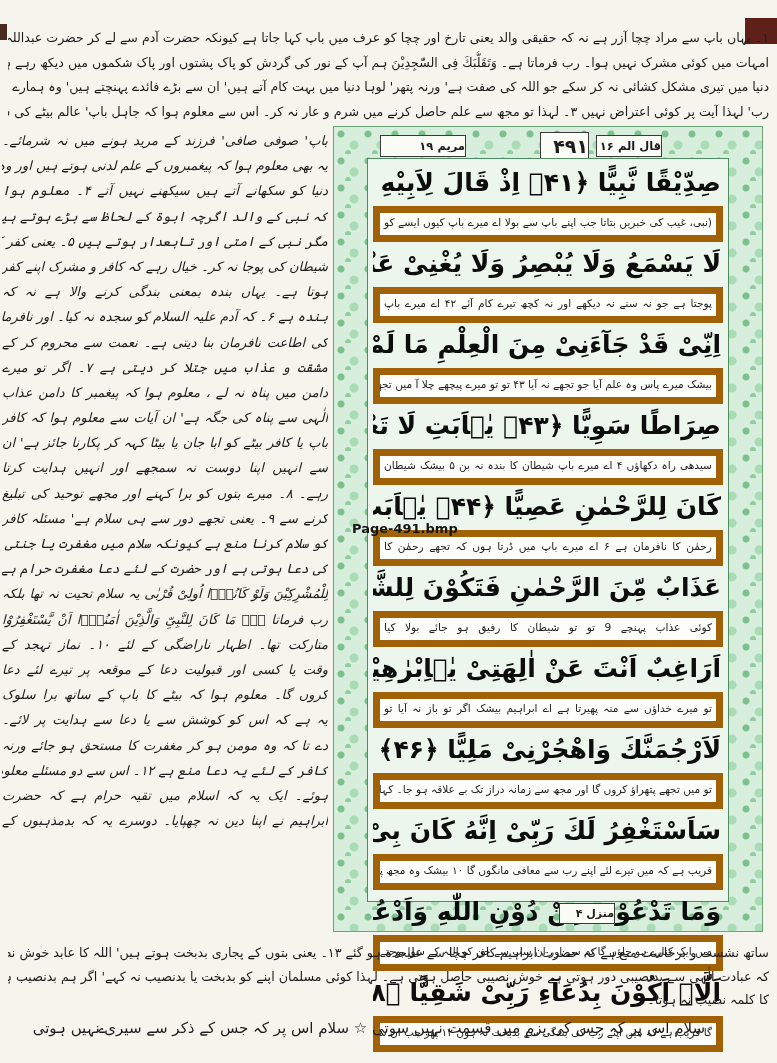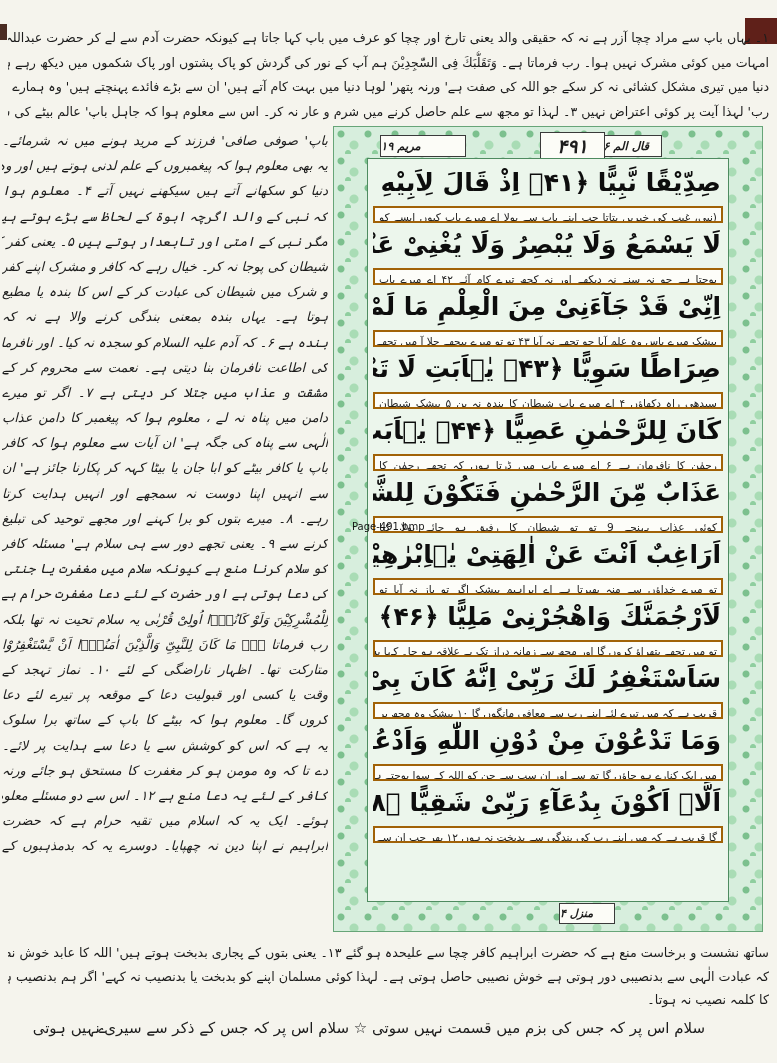--- a/index.html
+++ b/index.html
@@ -39,7 +39,7 @@
   }
   .hdr-box{
     position:absolute;background:#fcfcf7;border:1px solid #3a3a3a;
-    text-align:left;white-space:nowrap;overflow:hidden;font-style:italic;
+    text-align:right;white-space:nowrap;overflow:hidden;
   }
   .hdr-juz {top:8px;left:auto;right:100px;width:64px;height:20px;line-height:20px;font-size:11.5px;font-weight:bold;}
   .hdr-page{top:5px;left:206px;width:47px;height:27px;line-height:27px;font-size:19px;font-weight:bold;padding-left:16px;}

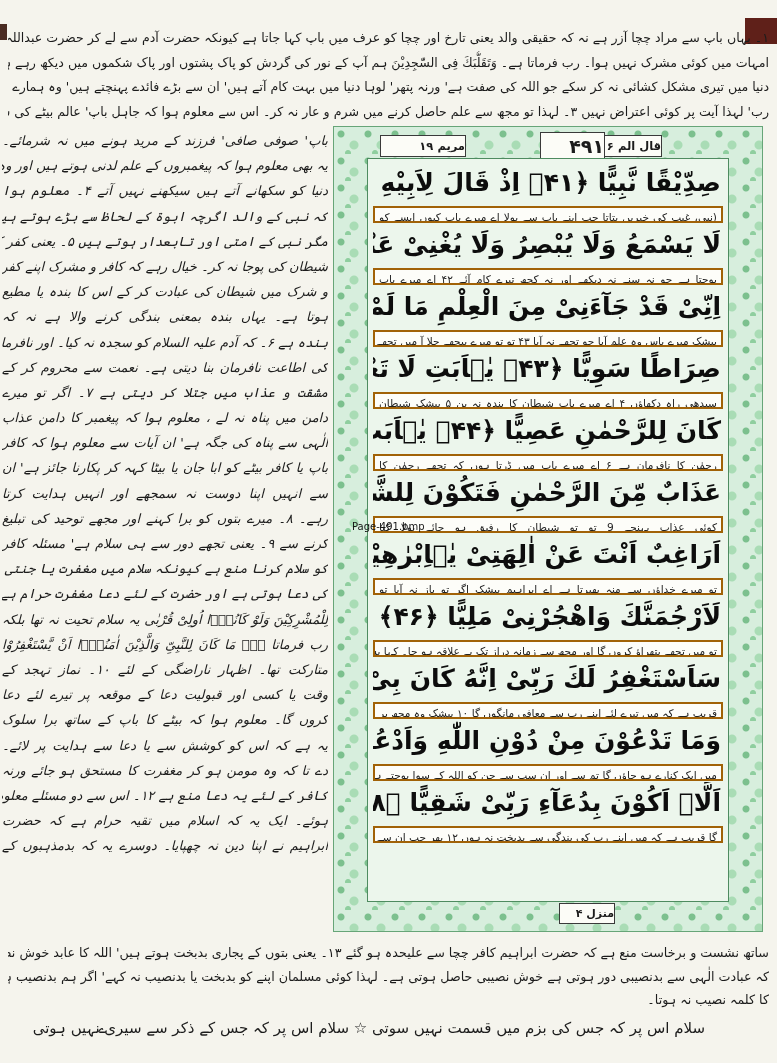--- a/index.html
+++ b/index.html
@@ -42,7 +42,7 @@
     text-align:right;white-space:nowrap;overflow:hidden;
   }
   .hdr-juz {top:8px;left:auto;right:100px;width:64px;height:20px;line-height:20px;font-size:11.5px;font-weight:bold;}
-  .hdr-page{top:5px;left:206px;width:47px;height:27px;line-height:27px;font-size:19px;font-weight:bold;padding-left:16px;}
+  .hdr-page{top:5px;left:206px;width:47px;height:27px;line-height:27px;font-size:19px;font-weight:bold;}
   .hdr-surah{top:8px;left:46px;width:84px;height:20px;line-height:20px;font-size:11.5px;font-weight:bold;}
   .hdr-manzil{bottom:7px;left:225px;top:auto;width:54px;height:19px;line-height:19px;font-size:11px;font-weight:bold;}
   .qline{margin-bottom:1px;}

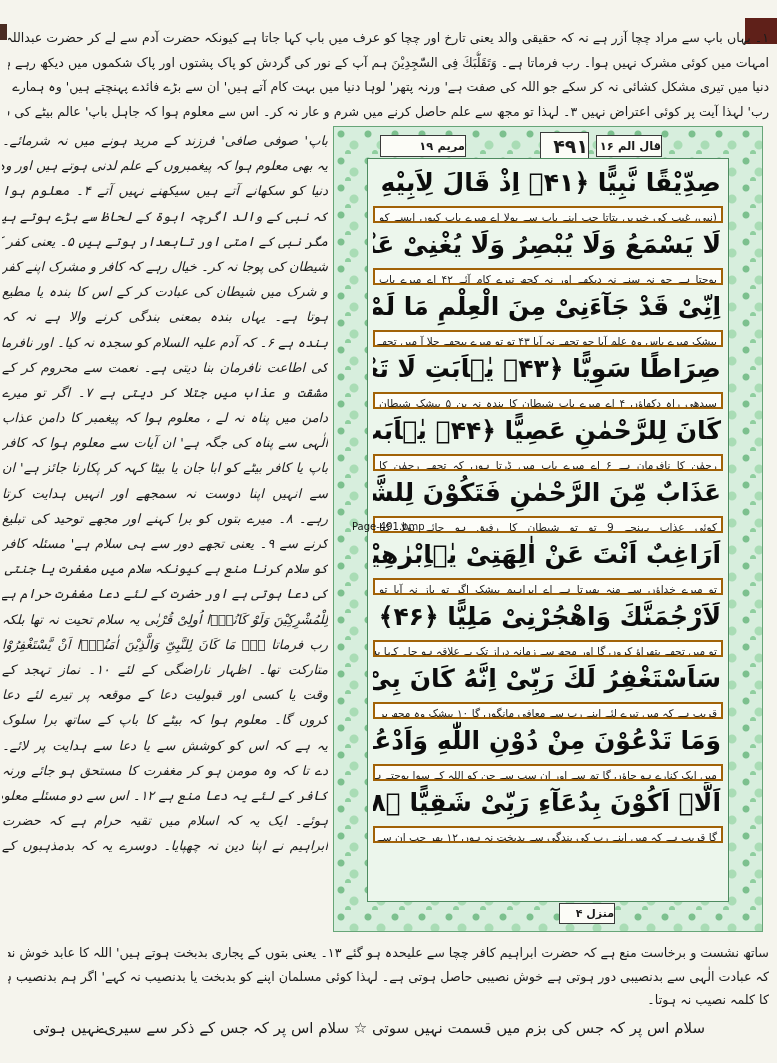--- a/index.html
+++ b/index.html
@@ -51,8 +51,8 @@
     text-align:justify;text-align-last:justify;white-space:nowrap;overflow:hidden;padding:0 2px;
   }
   .qline .urdu{
-    height:17px;line-height:18px;font-size:10.6px;color:#222;
-    background:#fdfdf9;border:2px solid #a16207;
+    height:36px;line-height:18px;font-size:10.6px;color:#222;
+    background:#fdfdf9;border:7px solid #a16207;
     text-align:justify;text-align-last:justify;white-space:nowrap;overflow:hidden;padding:0 4px;
     box-sizing:border-box;
   }

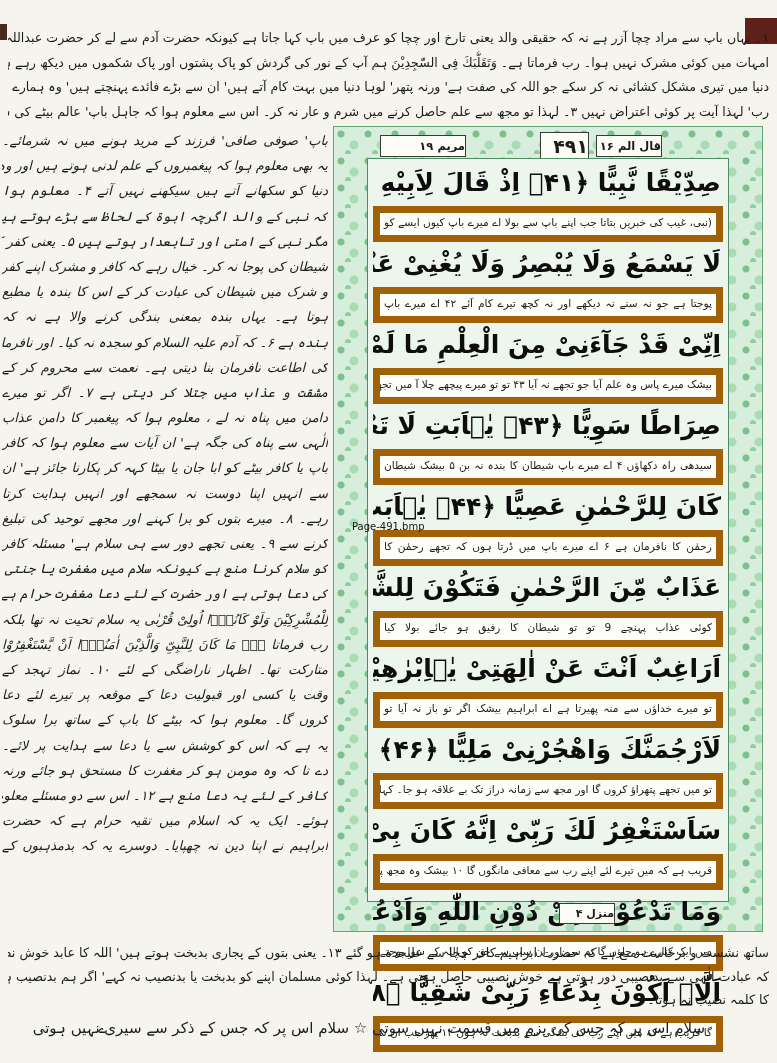--- a/index.html
+++ b/index.html
@@ -87,7 +87,6 @@
     <div class="cline">کہ نبی کے والد اگرچہ ابوۃ کے لحاظ سے بڑے ہوتے ہیں</div>
     <div class="cline">مگر نبی کے امتی اور تابعدار ہوتے ہیں ۵۔ یعنی کفر کر کے</div>
     <div class="cline">شیطان کی پوجا نہ کر۔ خیال رہے کہ کافر و مشرک اپنے کفر</div>
-    <div class="cline">و شرک میں شیطان کی عبادت کر کے اس کا بندہ یا مطیع</div>
     <div class="cline">ہوتا ہے۔ یہاں بندہ بمعنی بندگی کرنے والا ہے نہ کہ</div>
     <div class="cline">بندہ ہے ۶۔ کہ آدم علیہ السلام کو سجدہ نہ کیا۔ اور نافرمان</div>
     <div class="cline">کی اطاعت نافرمان بنا دیتی ہے۔ نعمت سے محروم کر کے</div>

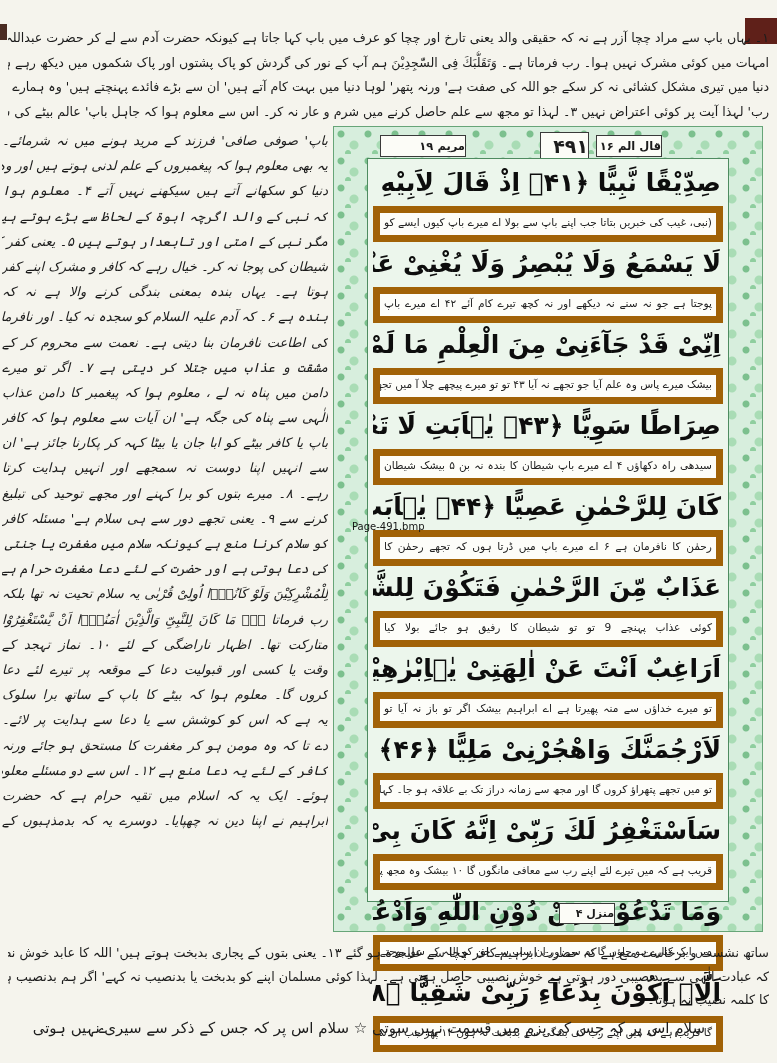--- a/index.html
+++ b/index.html
@@ -57,7 +57,7 @@
     box-sizing:border-box;
   }
   
-  .watermark{left:352px;top:521px;font-size:10px;font-weight:normal;color:#151515;
+  .watermark{left:352px;top:521px;font-size:13px;font-weight:bold;color:#151515;
     direction:ltr;font-family:"DejaVu Sans",sans-serif;z-index:30;}
   
   .bottom-notes{left:8px;top:941px;width:761px;}

